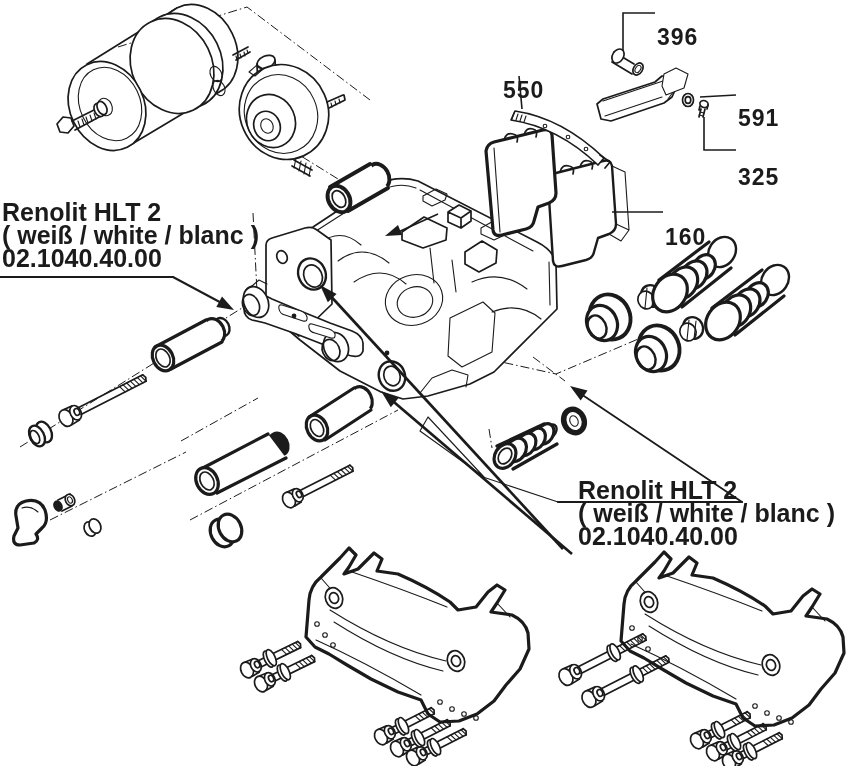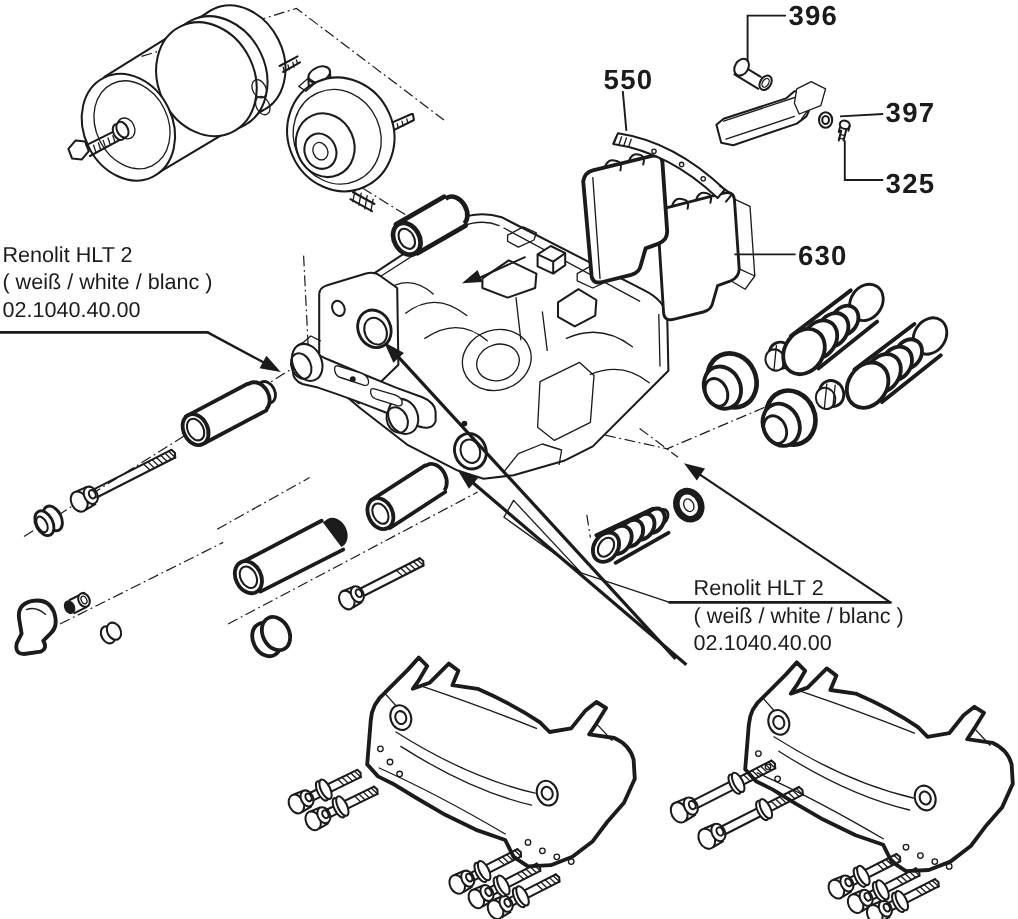--- a/index.html
+++ b/index.html
@@ -15,7 +15,7 @@
   .ldr{stroke:#1b1b1b;fill:none;stroke-width:1.6}
   .arrowline{stroke:#1b1b1b;fill:none;stroke-width:2.7}
   
-  .num{position:absolute;font-weight:700;font-size:23px;letter-spacing:1px;white-space:nowrap;}
+  .num{position:absolute;font-weight:700;font-size:23px;letter-spacing:1px;white-space:nowrap;margin-top:24px;}
   .note{position:absolute;font-weight:400;font-size:18px;line-height:23px;white-space:nowrap;}
 </style>
 </head>

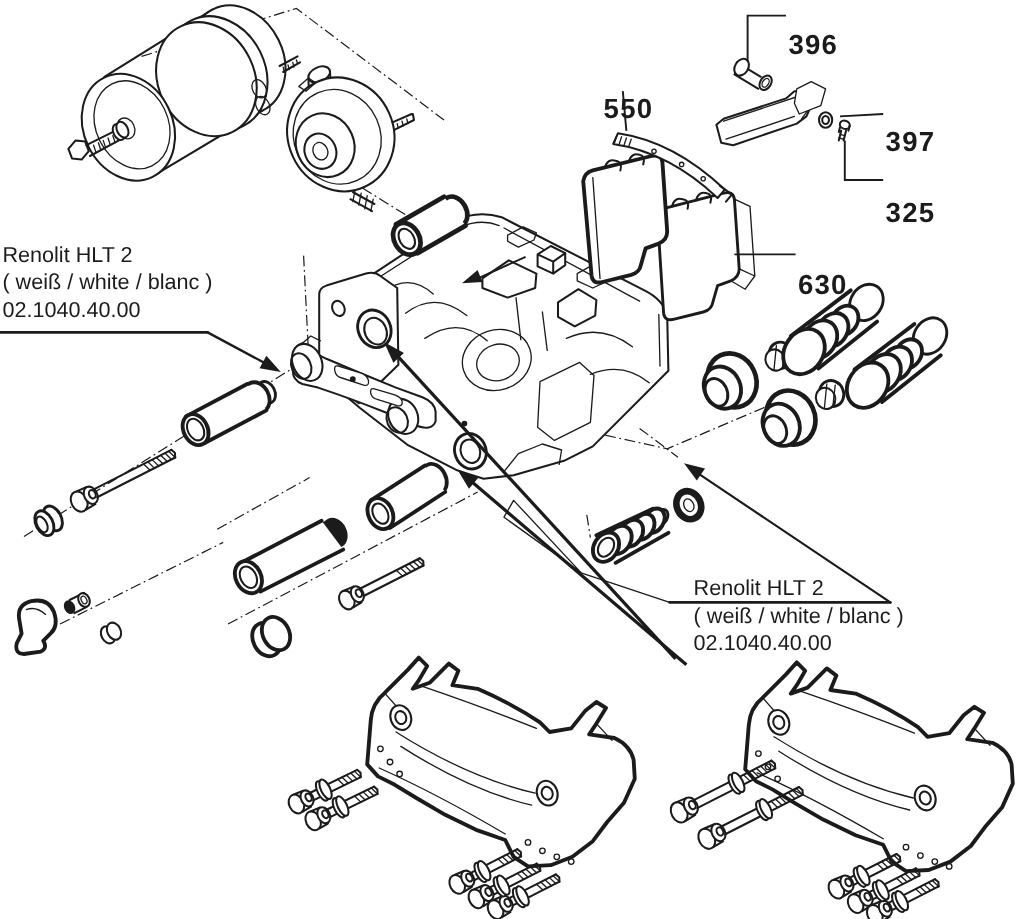--- a/index.html
+++ b/index.html
@@ -394,7 +394,7 @@
 
 <div class="num" style="left:657px;top:0px">396</div>
 <div class="num" style="left:503px;top:53px">550</div>
-<div class="num" style="left:738px;top:81px">397</div>
+<div class="num" style="left:738px;top:81px">591</div>
 <div class="num" style="left:738px;top:140px">325</div>
 <div class="num" style="left:665px;top:200px">630</div>
 

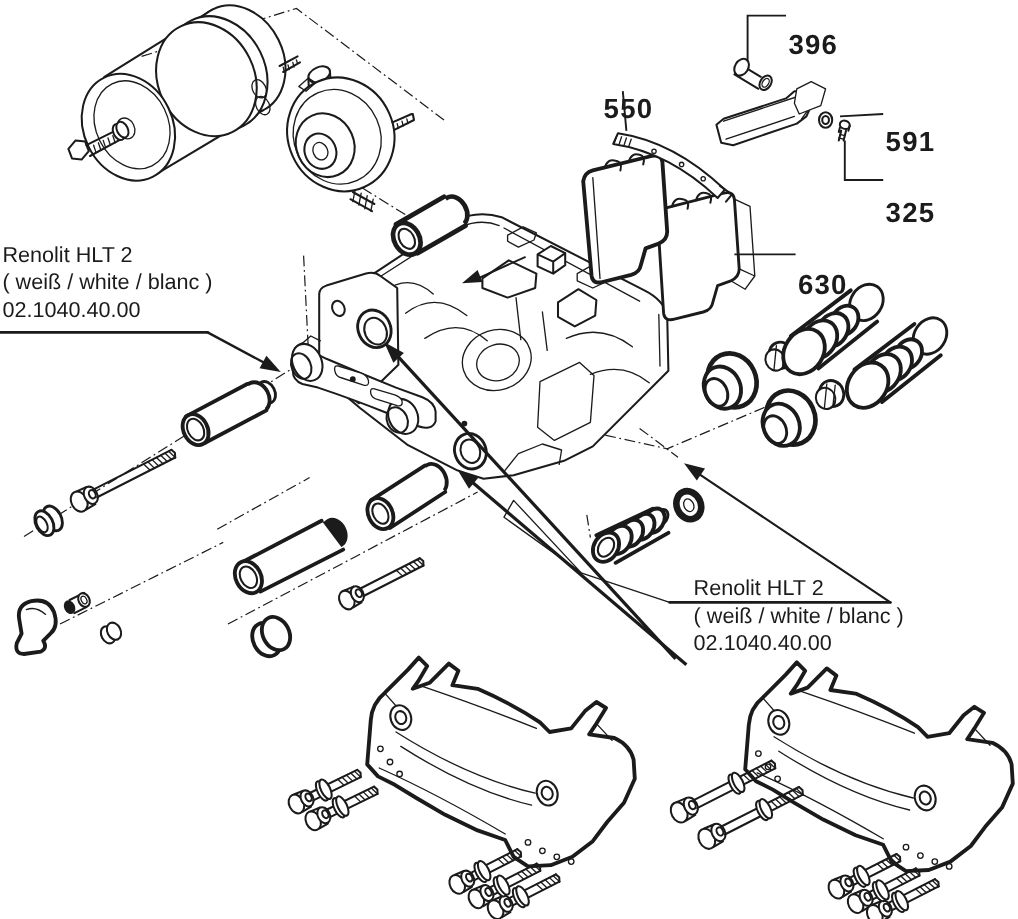--- a/index.html
+++ b/index.html
@@ -16,7 +16,7 @@
   .arrowline{stroke:#1b1b1b;fill:none;stroke-width:2.7}
   
   .num{position:absolute;font-weight:700;font-size:23px;letter-spacing:1px;white-space:nowrap;margin-top:24px;}
-  .note{position:absolute;font-weight:400;font-size:18px;line-height:23px;white-space:nowrap;}
+  .note{position:absolute;font-weight:700;font-size:25px;line-height:23px;white-space:nowrap;}
 </style>
 </head>
 <body>

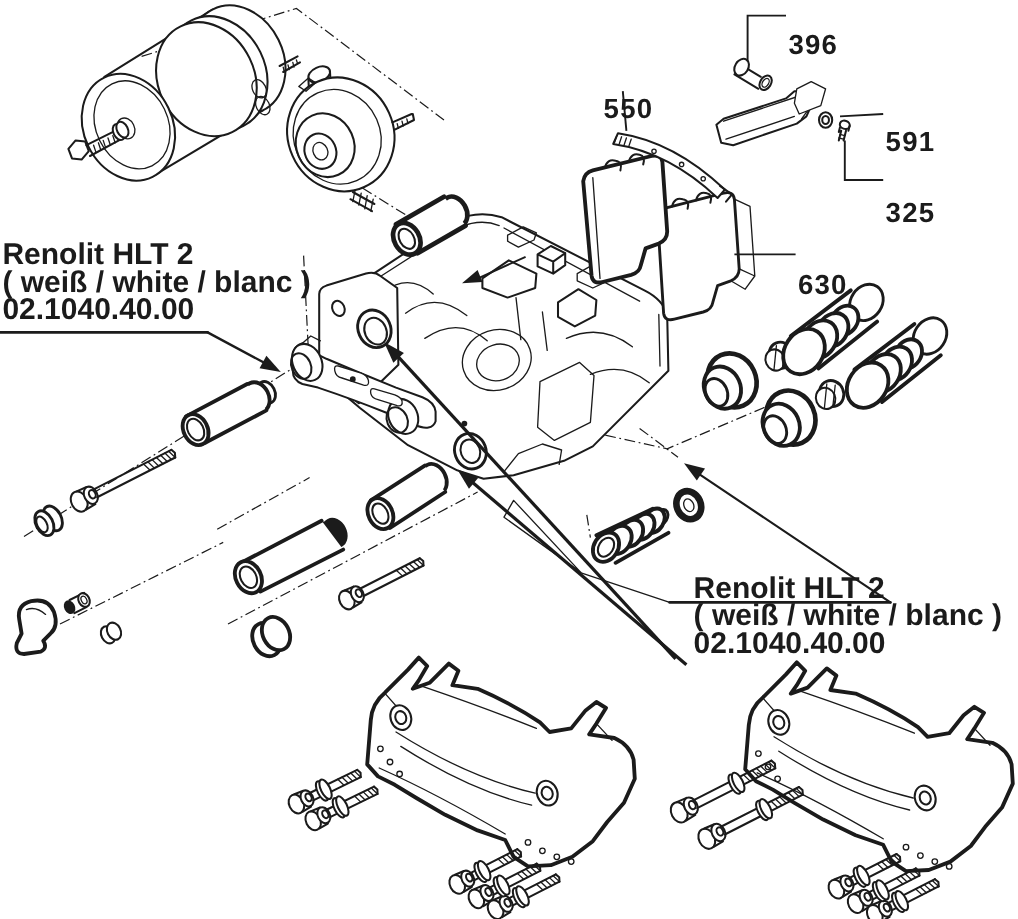--- a/index.html
+++ b/index.html
@@ -396,7 +396,7 @@
 <div class="num" style="left:503px;top:53px">550</div>
 <div class="num" style="left:738px;top:81px">591</div>
 <div class="num" style="left:738px;top:140px">325</div>
-<div class="num" style="left:665px;top:200px">630</div>
+<div class="num" style="left:665px;top:200px">160</div>
 
 <div class="note" style="left:2px;top:201px">
   <div>Renolit HLT 2</div>

